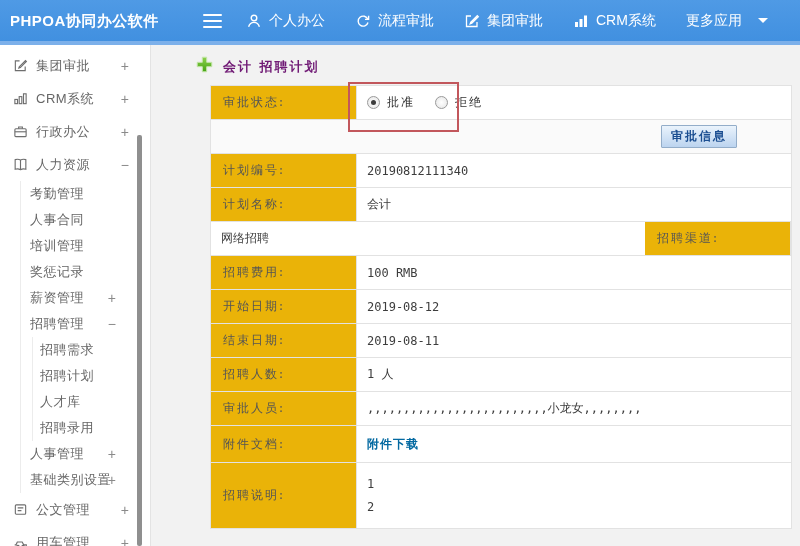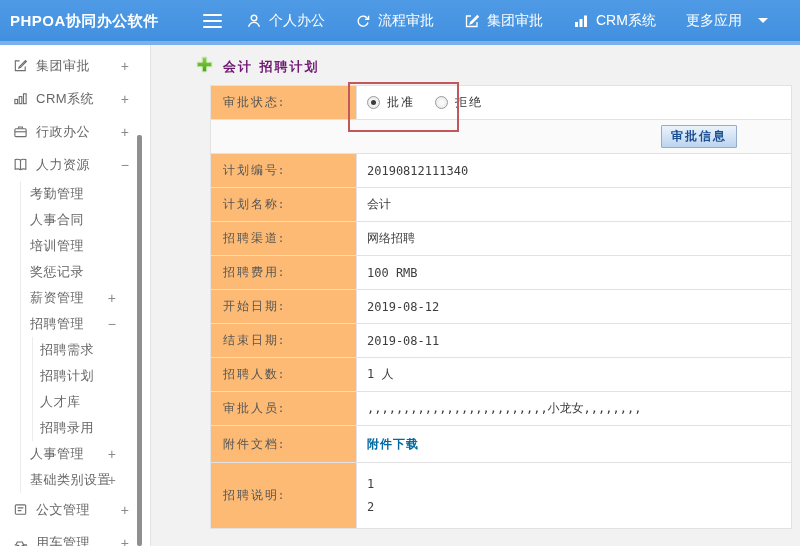--- a/index.html
+++ b/index.html
@@ -49,7 +49,7 @@
   .detail-table { position:absolute; left:59px; top:40px; width:580px;
                   border:1px solid #e2e2e2; border-bottom:none; background:#fff; }
   .t-row { display:flex; border-bottom:1px solid #e2e2e2; height:33px; background:#fff; }
-  .cell.label { width:146px; min-width:146px; background:#fdba74; border-right:1px solid #e2e2e2;
+  .cell.label { width:146px; min-width:146px; background:#eab308; border-right:1px solid #e2e2e2;
                 display:flex; align-items:center; padding-left:12px; box-sizing:border-box;
                 font-size:12px; color:#555; letter-spacing:2px; font-family:"DejaVu Serif", serif; }
   .cell.value { flex:1; display:flex; align-items:center; padding-left:10px;

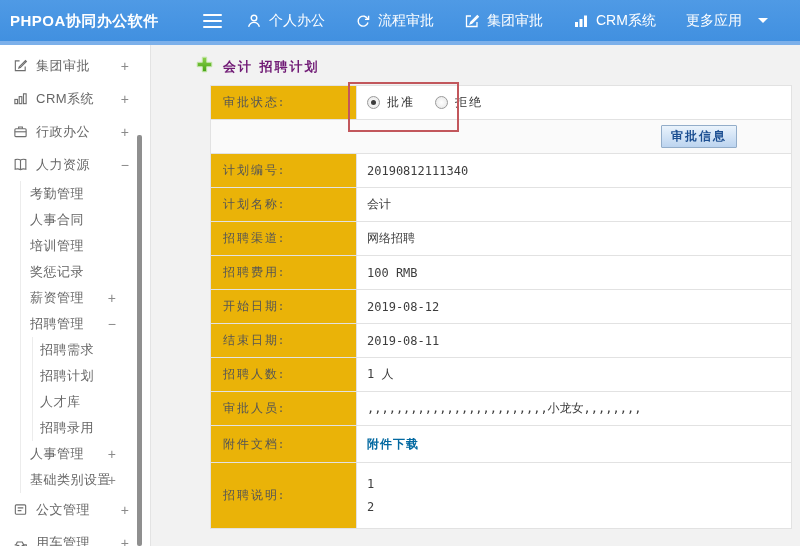--- a/index.html
+++ b/index.html
@@ -288,8 +288,8 @@
       <div class="cell value">会计</div>
     </div>
     <div class="t-row">
+      <div class="cell value">网络招聘</div>
       <div class="cell label">招聘渠道:</div>
-      <div class="cell value">网络招聘</div>
     </div>
     <div class="t-row">
       <div class="cell label">招聘费用:</div>

